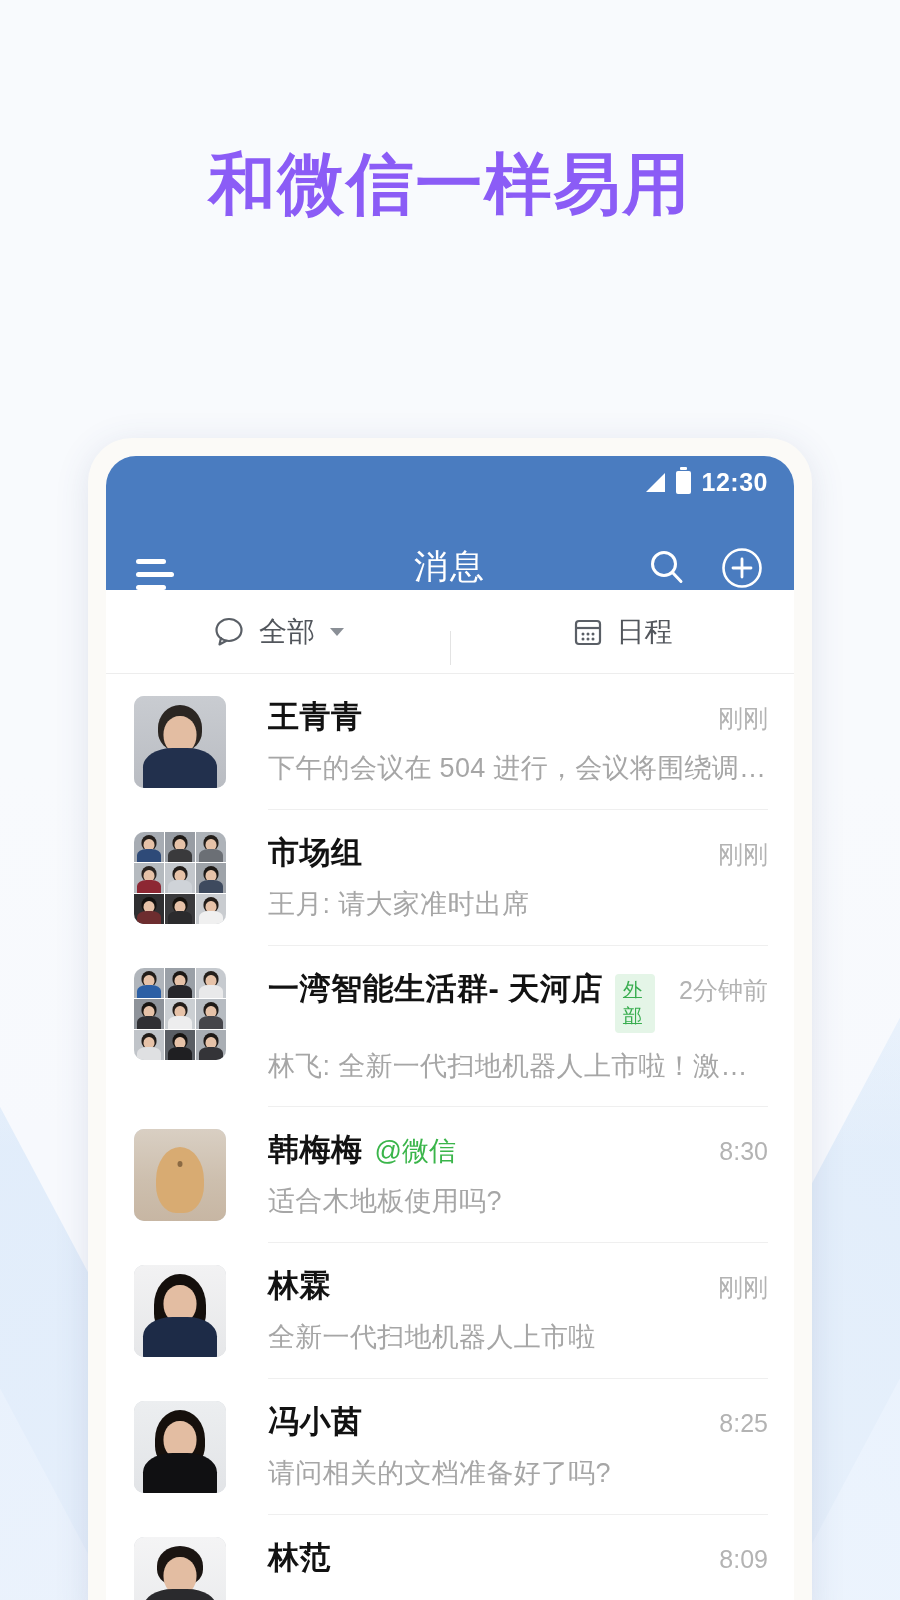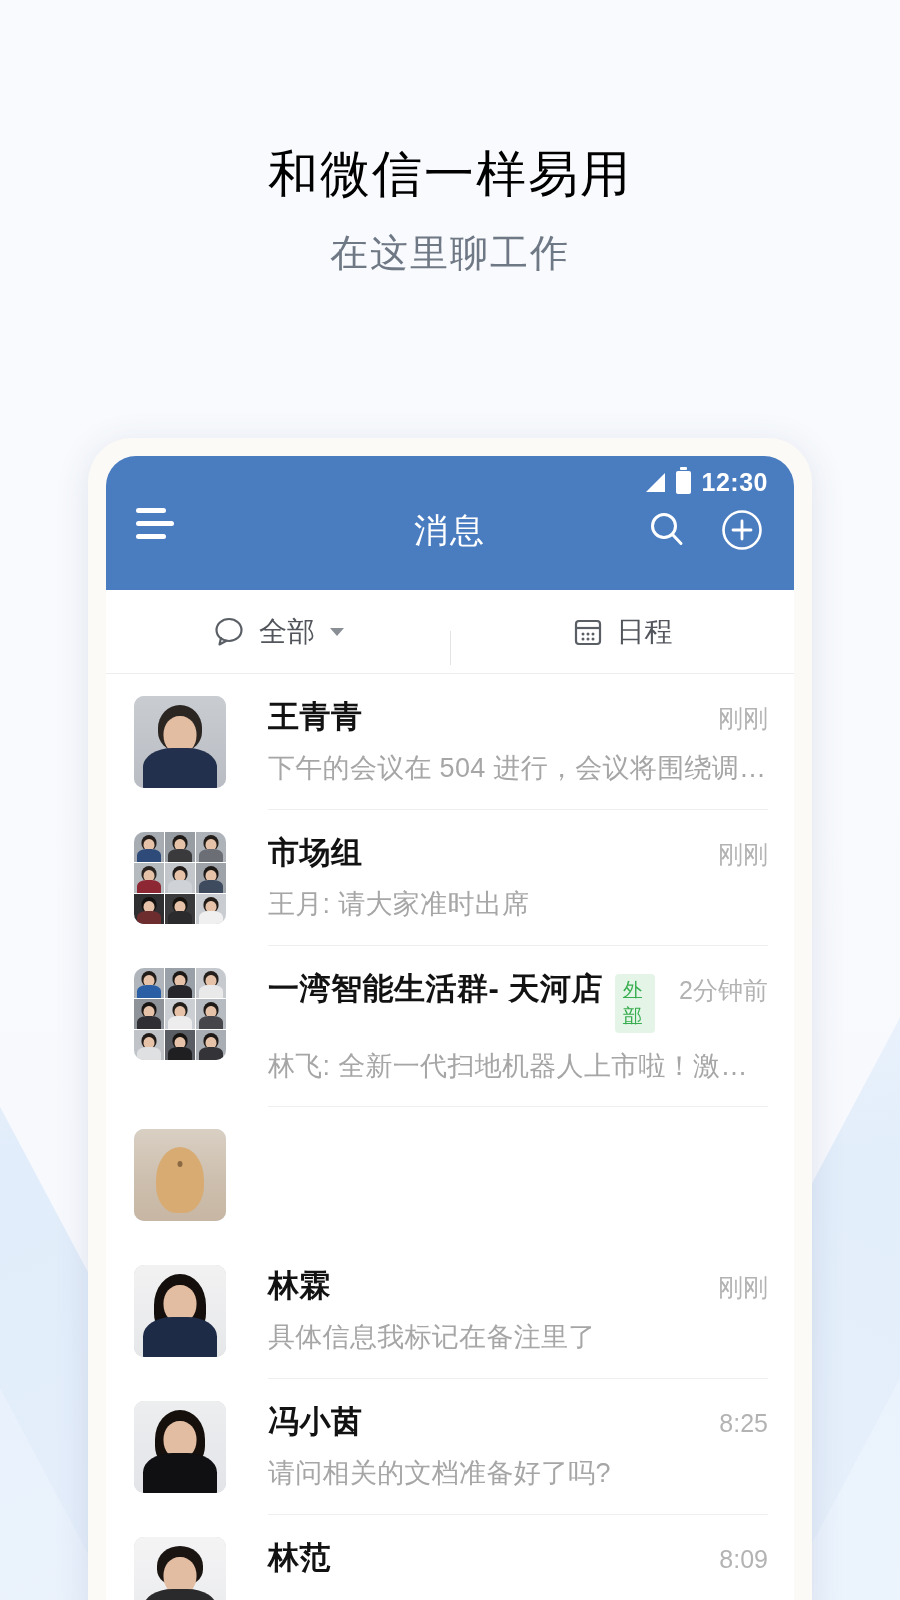--- a/index.html
+++ b/index.html
@@ -56,9 +56,9 @@
     text-align: center;
   }
   .hero-title {
-    font-size: 50px;
-    font-weight: 400;
-    color: #000000;
+    font-size: 67px;
+    font-weight: 700;
+    color: #8b5cf6;
     letter-spacing: 2px;
     line-height: 1.12;
   }

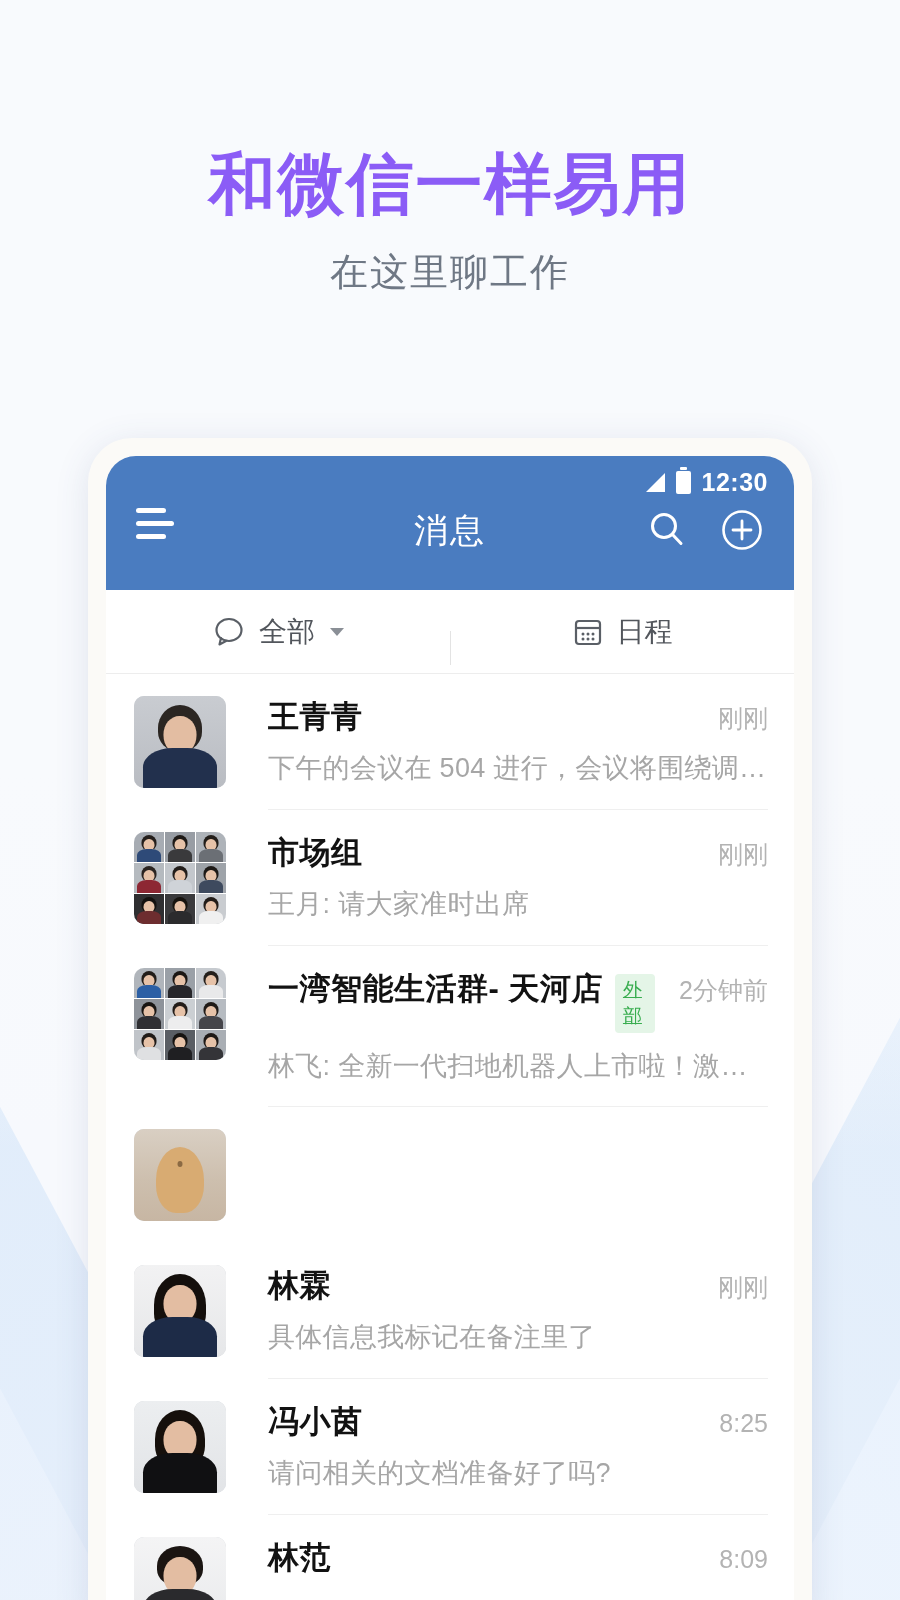--- a/index.html
+++ b/index.html
@@ -259,7 +259,6 @@
 
 <div class="hero">
   <div class="hero-title">和微信一样易用</div>
-  <div class="hero-sub">在这里聊工作</div>
 </div>
 
 <div class="phone">

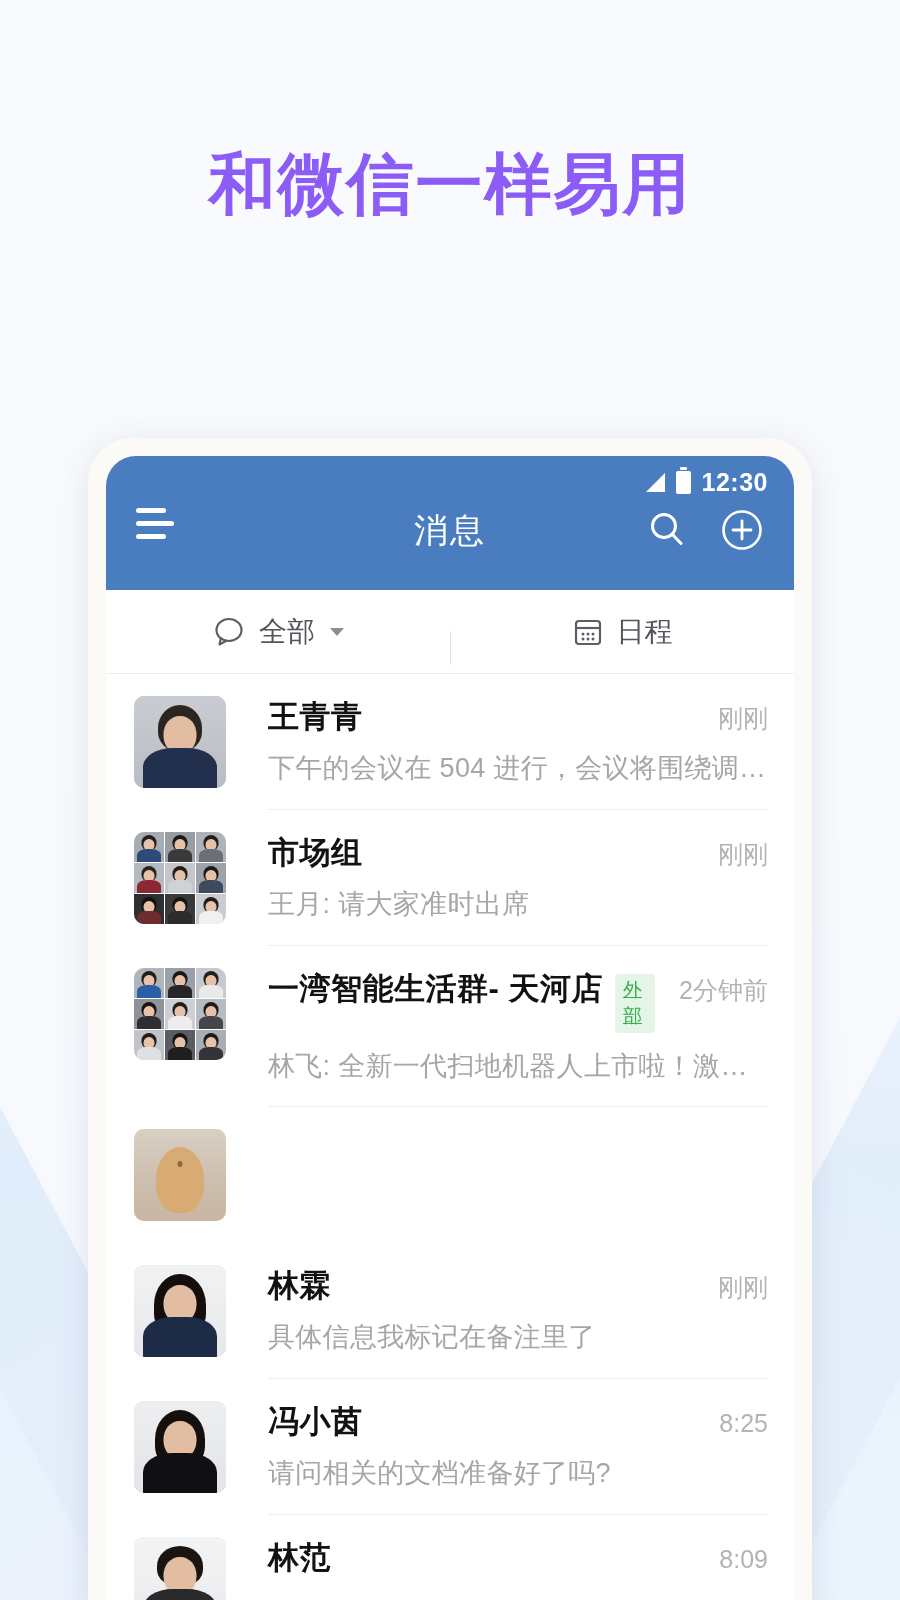--- a/index.html
+++ b/index.html
@@ -120,7 +120,7 @@
     height: 82px;
     background: #4a7cc0;
     display: flex;
-    align-items: flex-start;
+    align-items: flex-end;
     padding: 0 30px;
     position: relative;
   }

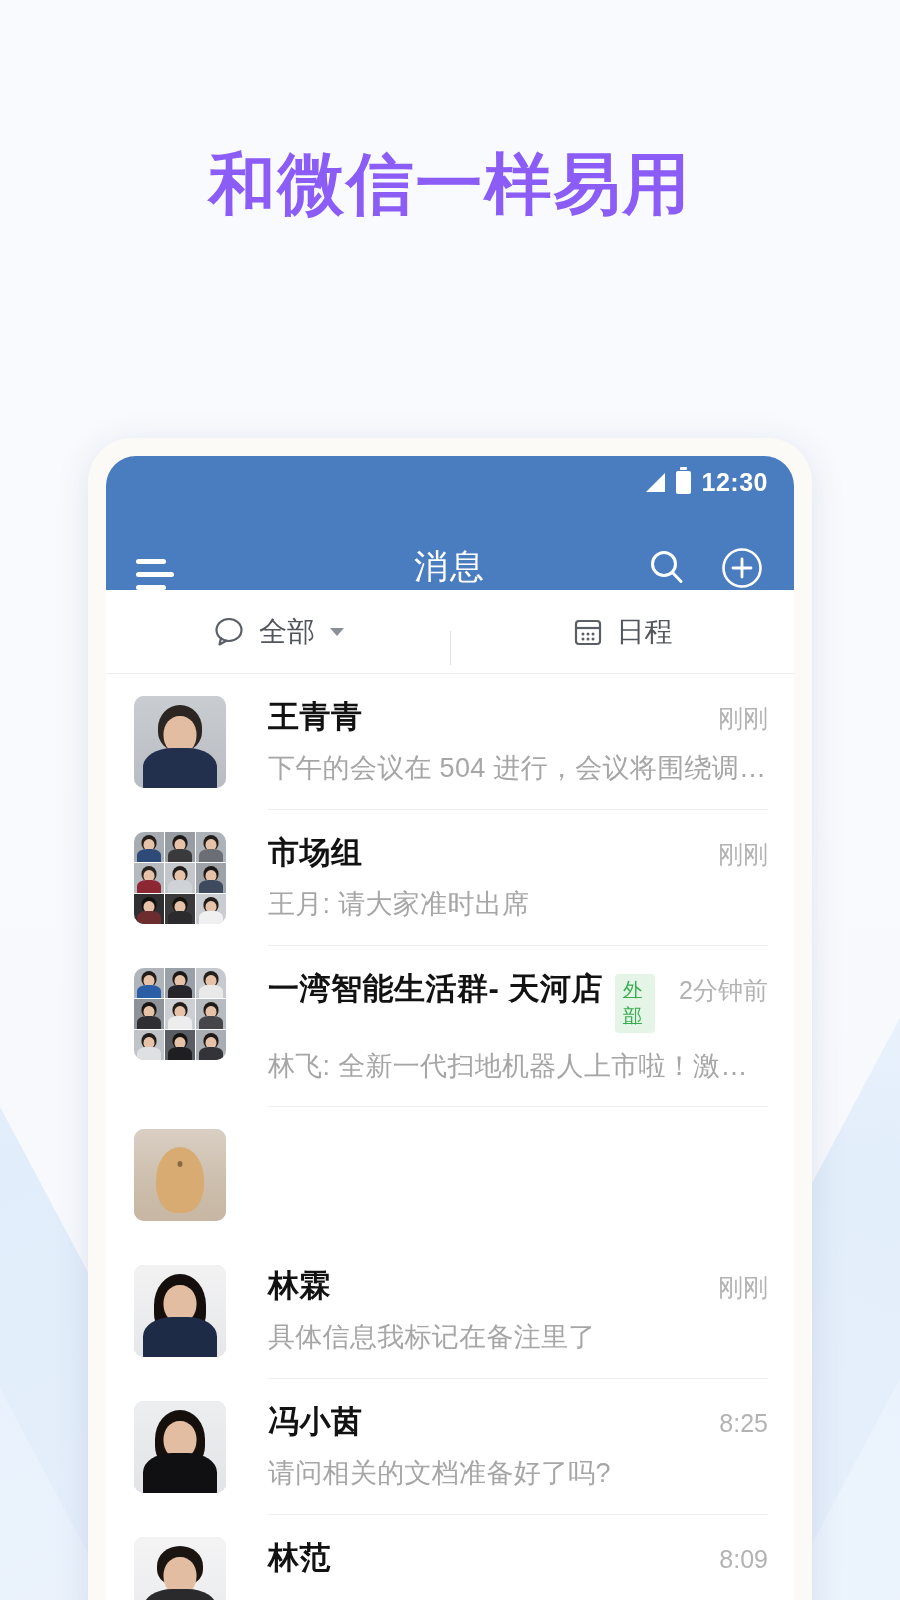--- a/index.html
+++ b/index.html
@@ -472,6 +472,14 @@
             <div class="eye"></div>
           </div>
         </div>
+        <div class="row-body">
+          <div class="row-top">
+            <span class="name">韩梅梅</span>
+            <span class="mention">@微信</span>
+            <span class="time">8:30</span>
+          </div>
+          <div class="snippet">适合木地板使用吗?</div>
+        </div>
       </div>
 
       <div class="row">

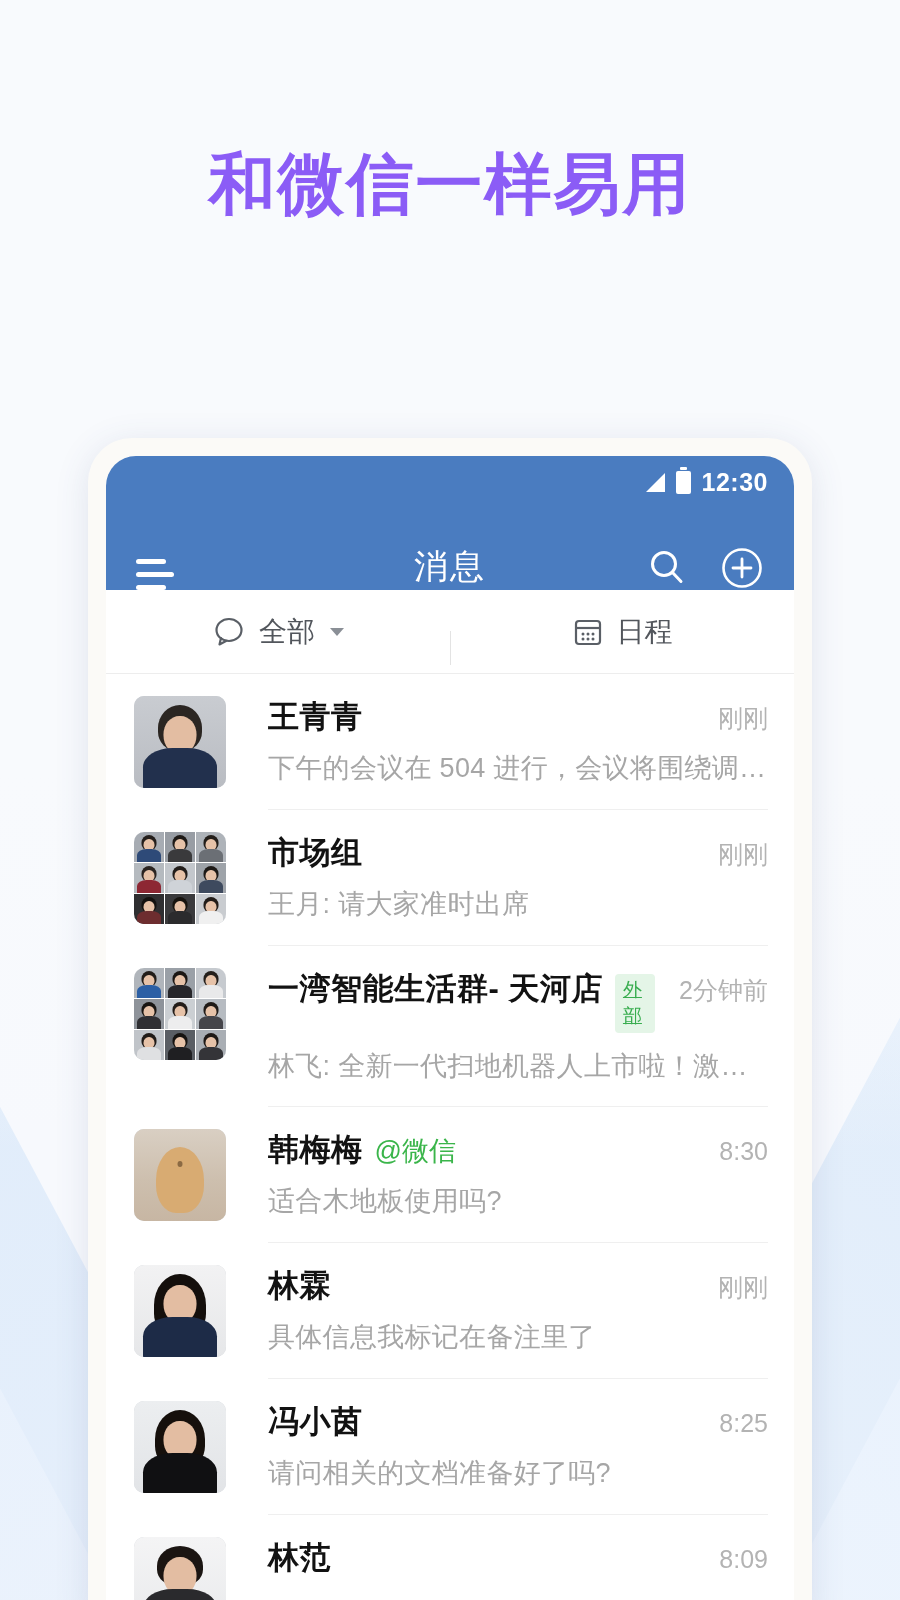--- a/index.html
+++ b/index.html
@@ -496,7 +496,7 @@
             <span class="name">林霖</span>
             <span class="time">刚刚</span>
           </div>
-          <div class="snippet">具体信息我标记在备注里了</div>
+          <div class="snippet">全新一代扫地机器人上市啦</div>
         </div>
       </div>
 

